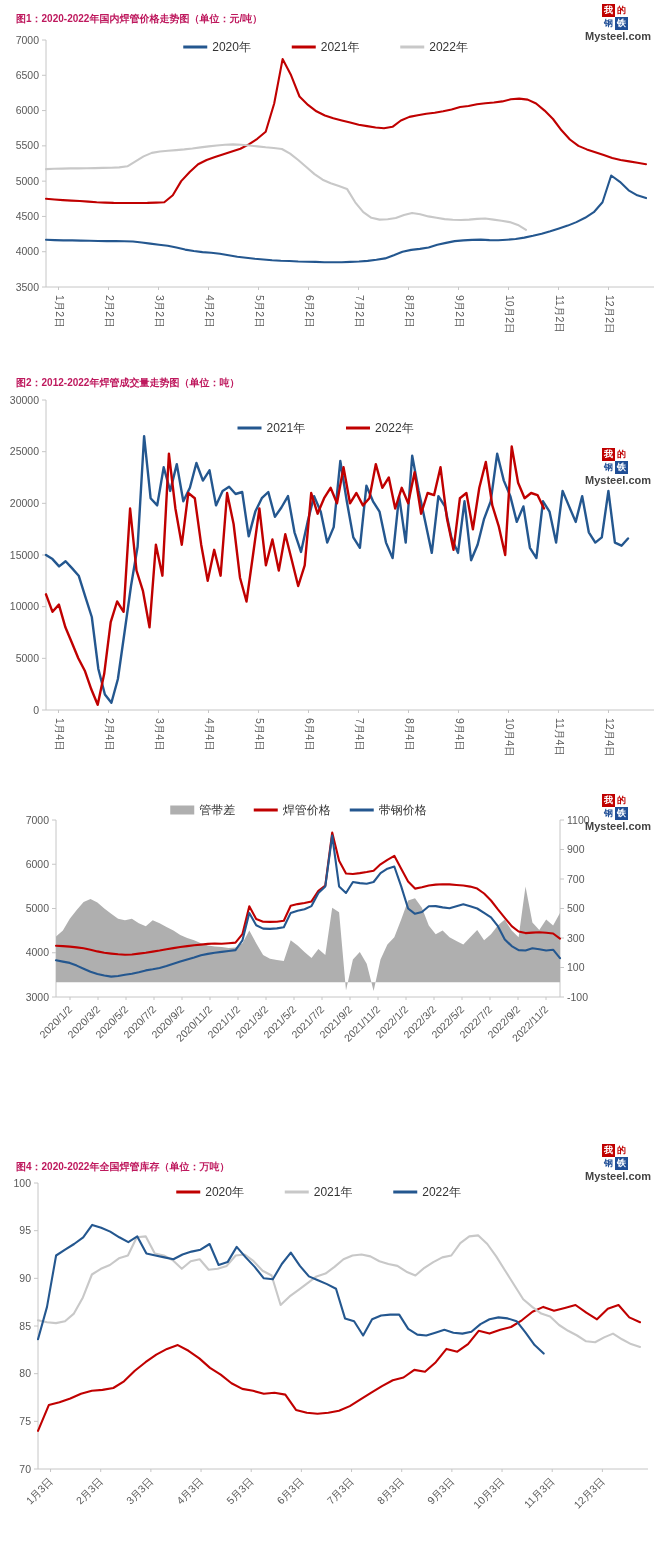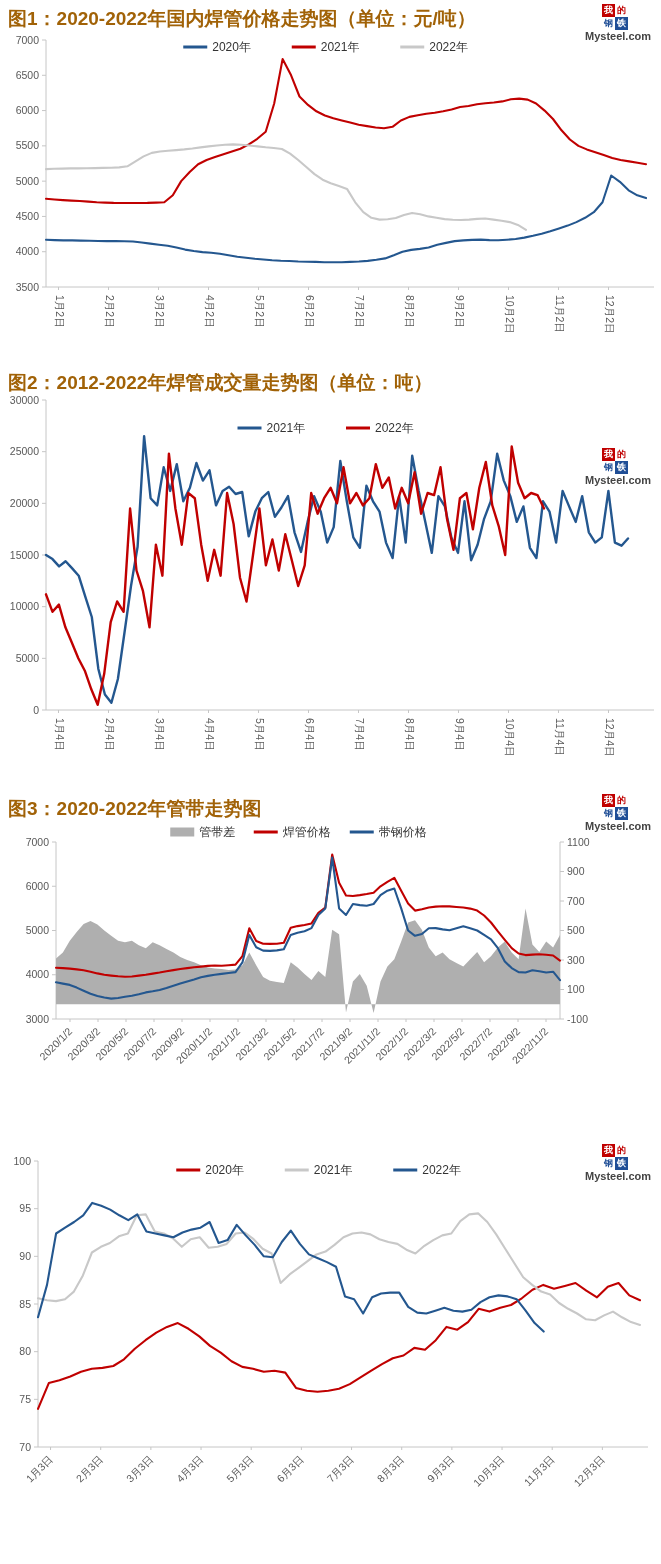--- a/index.html
+++ b/index.html
@@ -5,7 +5,7 @@
   html,body{margin:0;padding:0;background:#fff;}
   body{width:661px;font-family:"Liberation Sans","DejaVu Sans",sans-serif;}
   section{position:relative;}
-  .chart-title{font-size:19px;font-weight:bold;color:#a16207;padding-left:8px;height:22px;line-height:22px;}
+  .chart-title{font-size:10px;font-weight:bold;color:#be185d;padding-left:16px;height:22px;line-height:22px;}
   svg{display:block;}
   .logo{position:absolute;right:16px;width:60px;text-align:center;}
   .logo-tiles{width:26px;height:26px;margin:0 auto;display:grid;grid-template-columns:13px 13px;grid-template-rows:13px 13px;}

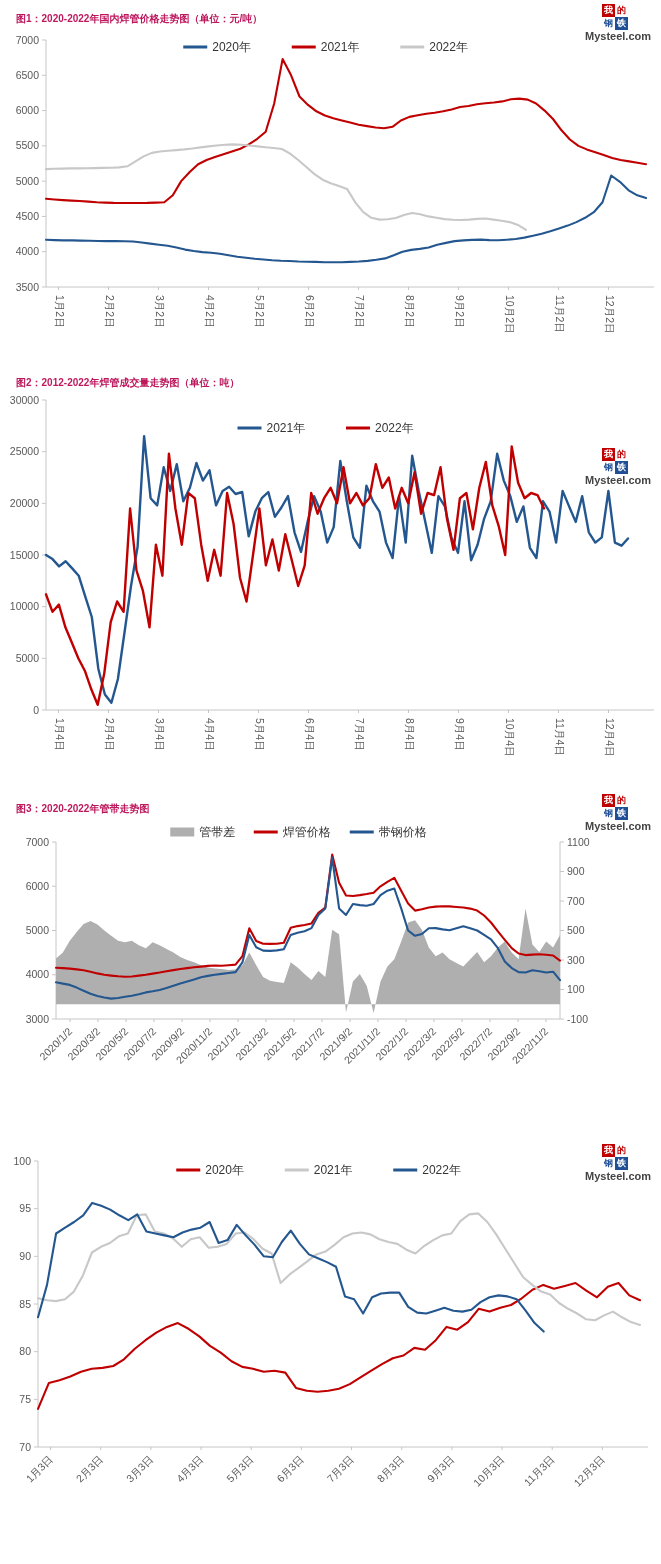--- a/index.html
+++ b/index.html
@@ -143,7 +143,6 @@
 </section>
 
 <section style="padding-top:24px;height:322px;">
-  <div class="chart-title">图3：2020-2022年管带走势图</div>
   <div class="logo" style="top:20px;">
     <div class="logo-tiles">
         <span style="color: rgb(255, 255, 255); background: rgb(192, 0, 0);">我</span>

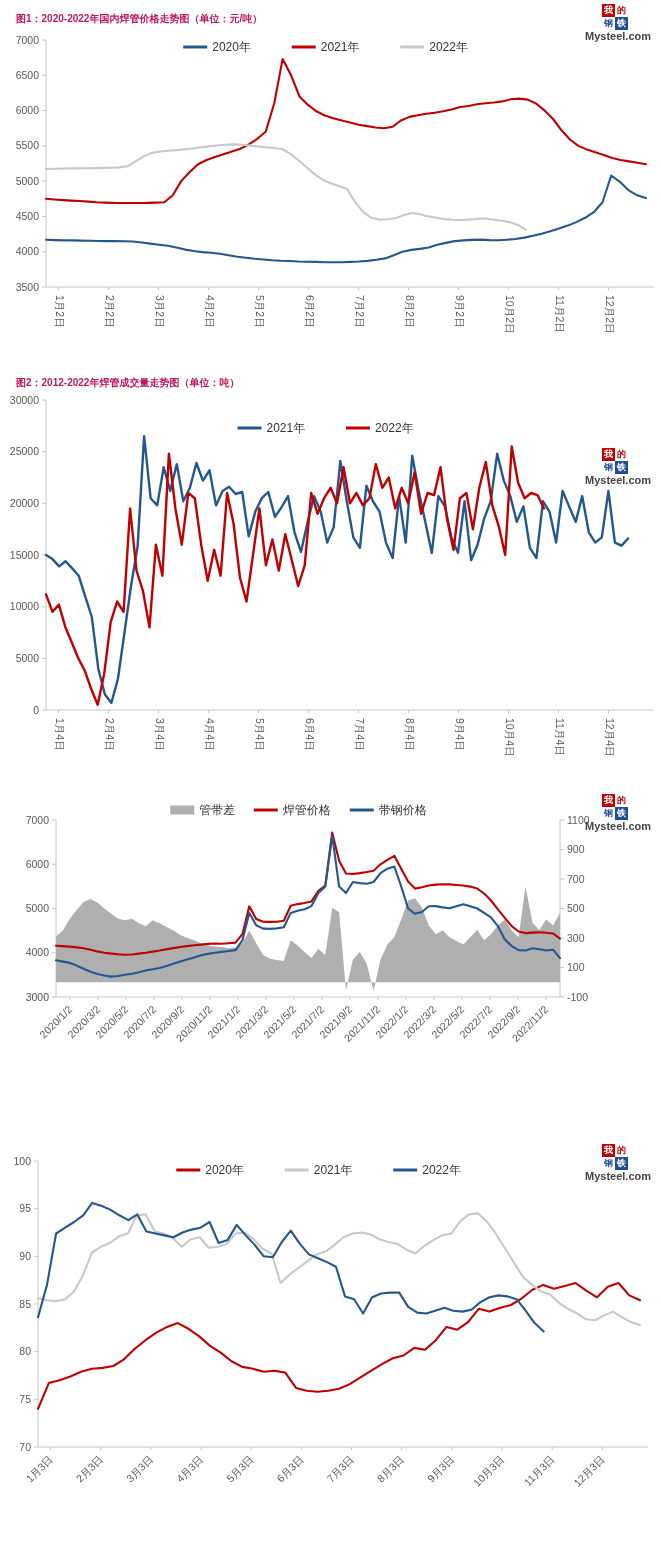--- a/index.html
+++ b/index.html
@@ -229,6 +229,7 @@
 </section>
 
 <section style="padding-top:36px;height:408px;">
+  <div class="chart-title">图4：2020-2022年全国焊管库存（单位：万吨）</div>
   <div class="logo" style="top:24px;">
     <div class="logo-tiles">
         <span style="color: rgb(255, 255, 255); background: rgb(192, 0, 0);">我</span>

